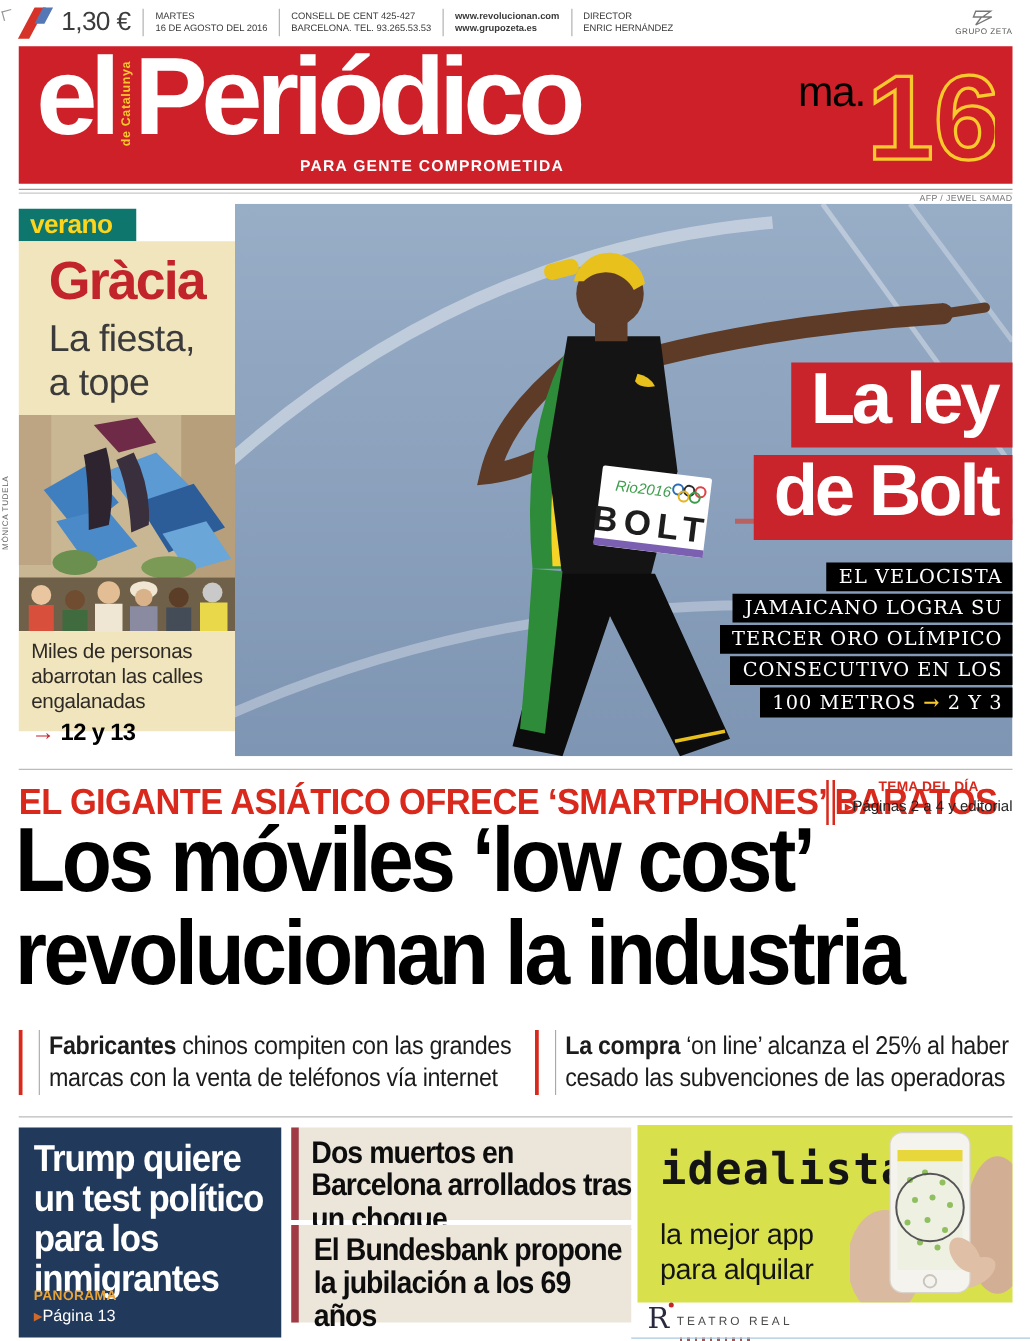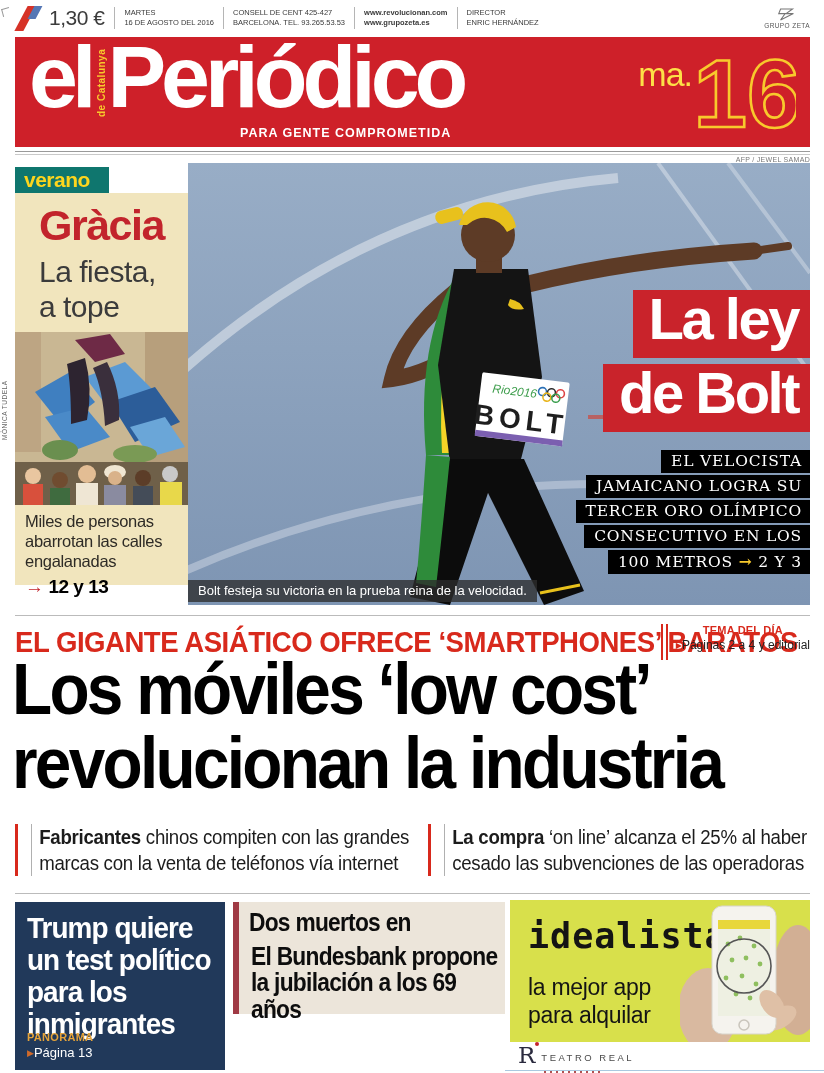--- a/index.html
+++ b/index.html
@@ -41,7 +41,7 @@
   .mast-tagline { position:absolute; left:225px; bottom:7px; color:#fff;
     font-size:12.5px; font-weight:bold; letter-spacing:1px; }
   .mast-day { position:absolute; right:14px; top:6px; display:flex; align-items:flex-start; }
-  .mast-day-abbr { font-size:34px; color:#fde047; margin:12px 6px 0 0; letter-spacing:-1px; }
+  .mast-day-abbr { font-size:34px; color:#000000; margin:12px 6px 0 0; letter-spacing:-1px; }
   .rule-masthead { position:absolute; left:15px; top:151px; width:795px; height:4px;
     border-top:1px solid #9a9a9a; border-bottom:1px solid #c9c9c9; }
   .photo-credit { position:absolute; right:14px; top:156px; font-size:7px; color:#777;

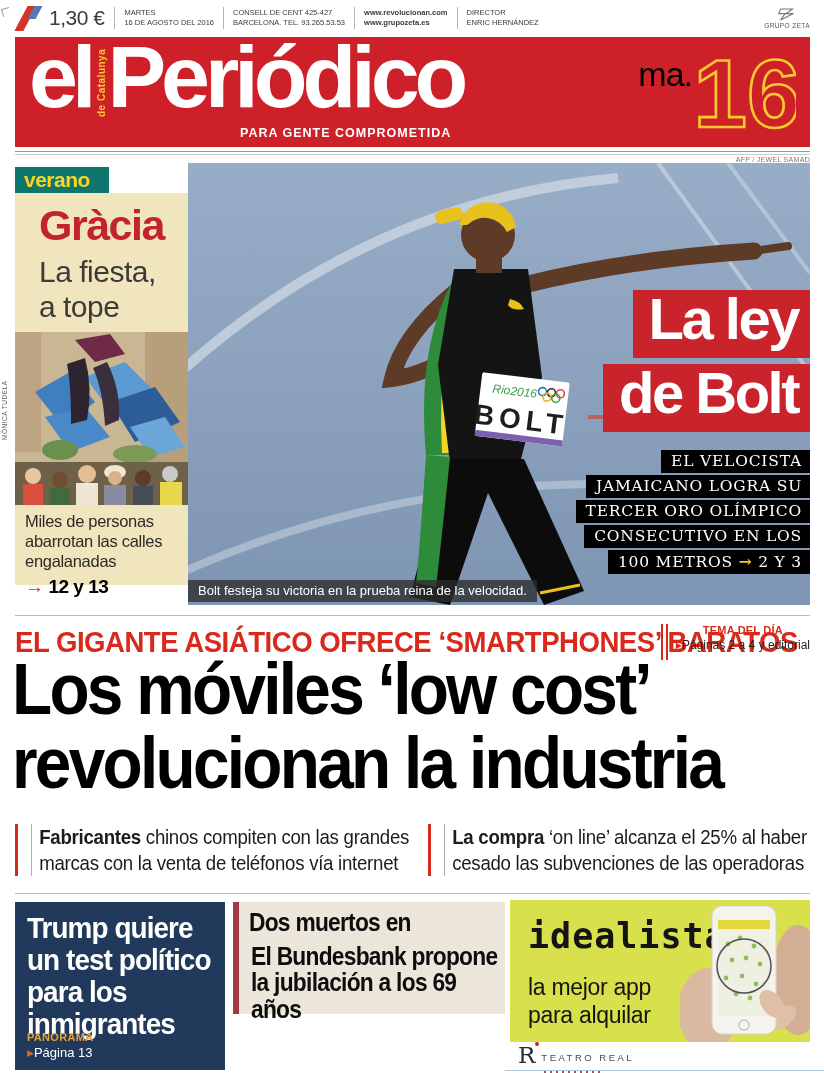--- a/index.html
+++ b/index.html
@@ -304,7 +304,6 @@
       <path d="M352 430 l 40 -8" stroke="#e8c11c" stroke-width="3"></path>
     </svg>
   </div>
-  <div class="bolt-caption">Bolt festeja su victoria en la prueba reina de la velocidad.</div>
 
   <div class="laley-block laley-1">La ley</div>
   <div class="laley-block laley-2">de Bolt</div>

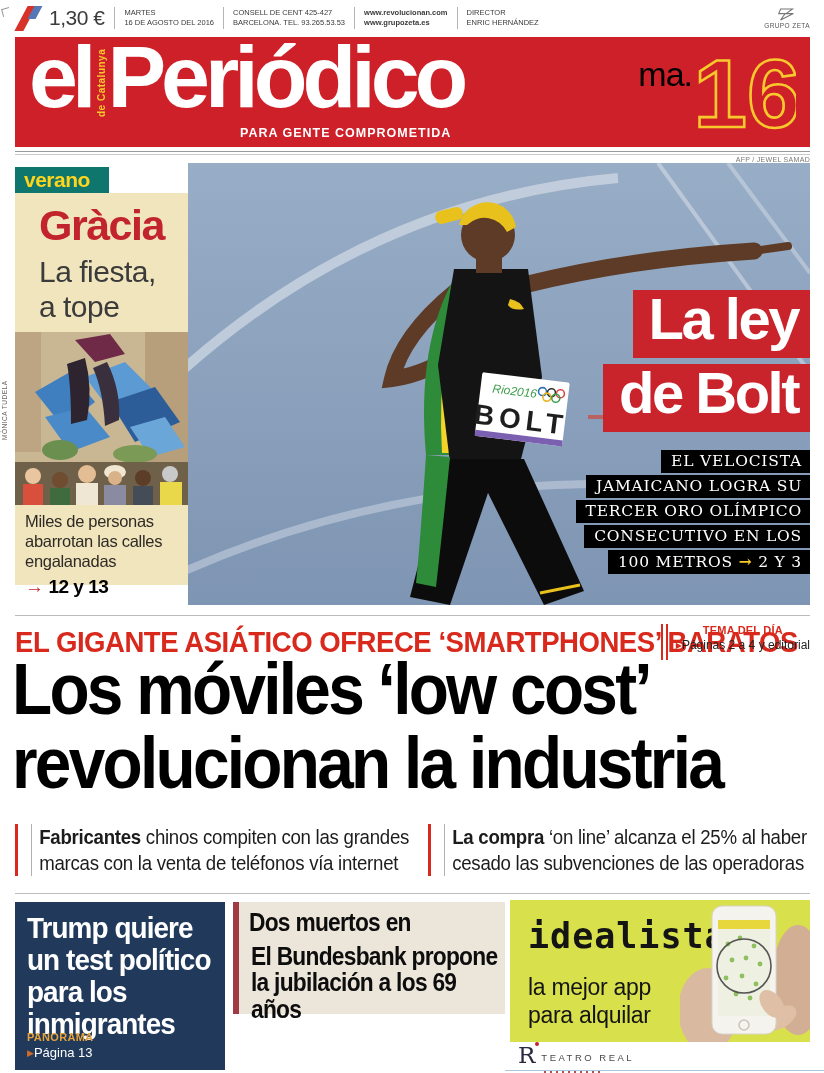--- a/index.html
+++ b/index.html
@@ -126,7 +126,7 @@
   .brief { position:absolute; left:233px; width:272px; background:#ece5da;
     border-left:6px solid #a03a44; padding:7px 10px 6px 10px; }
   .brief-1 { top:902px; height:74px; }
-  .brief-2 { top:936px; height:78px;padding-left:12px; }
+  .brief-2 { top:980px; height:78px;padding-left:12px; }
   .brief-head { width:285px; transform:scaleX(0.91); transform-origin:left top;
     font-size:25px; font-weight:bold; color:#0d0d0d; line-height:1.05; letter-spacing:-0.8px; }
   .brief-meta { margin-top:4px; }

